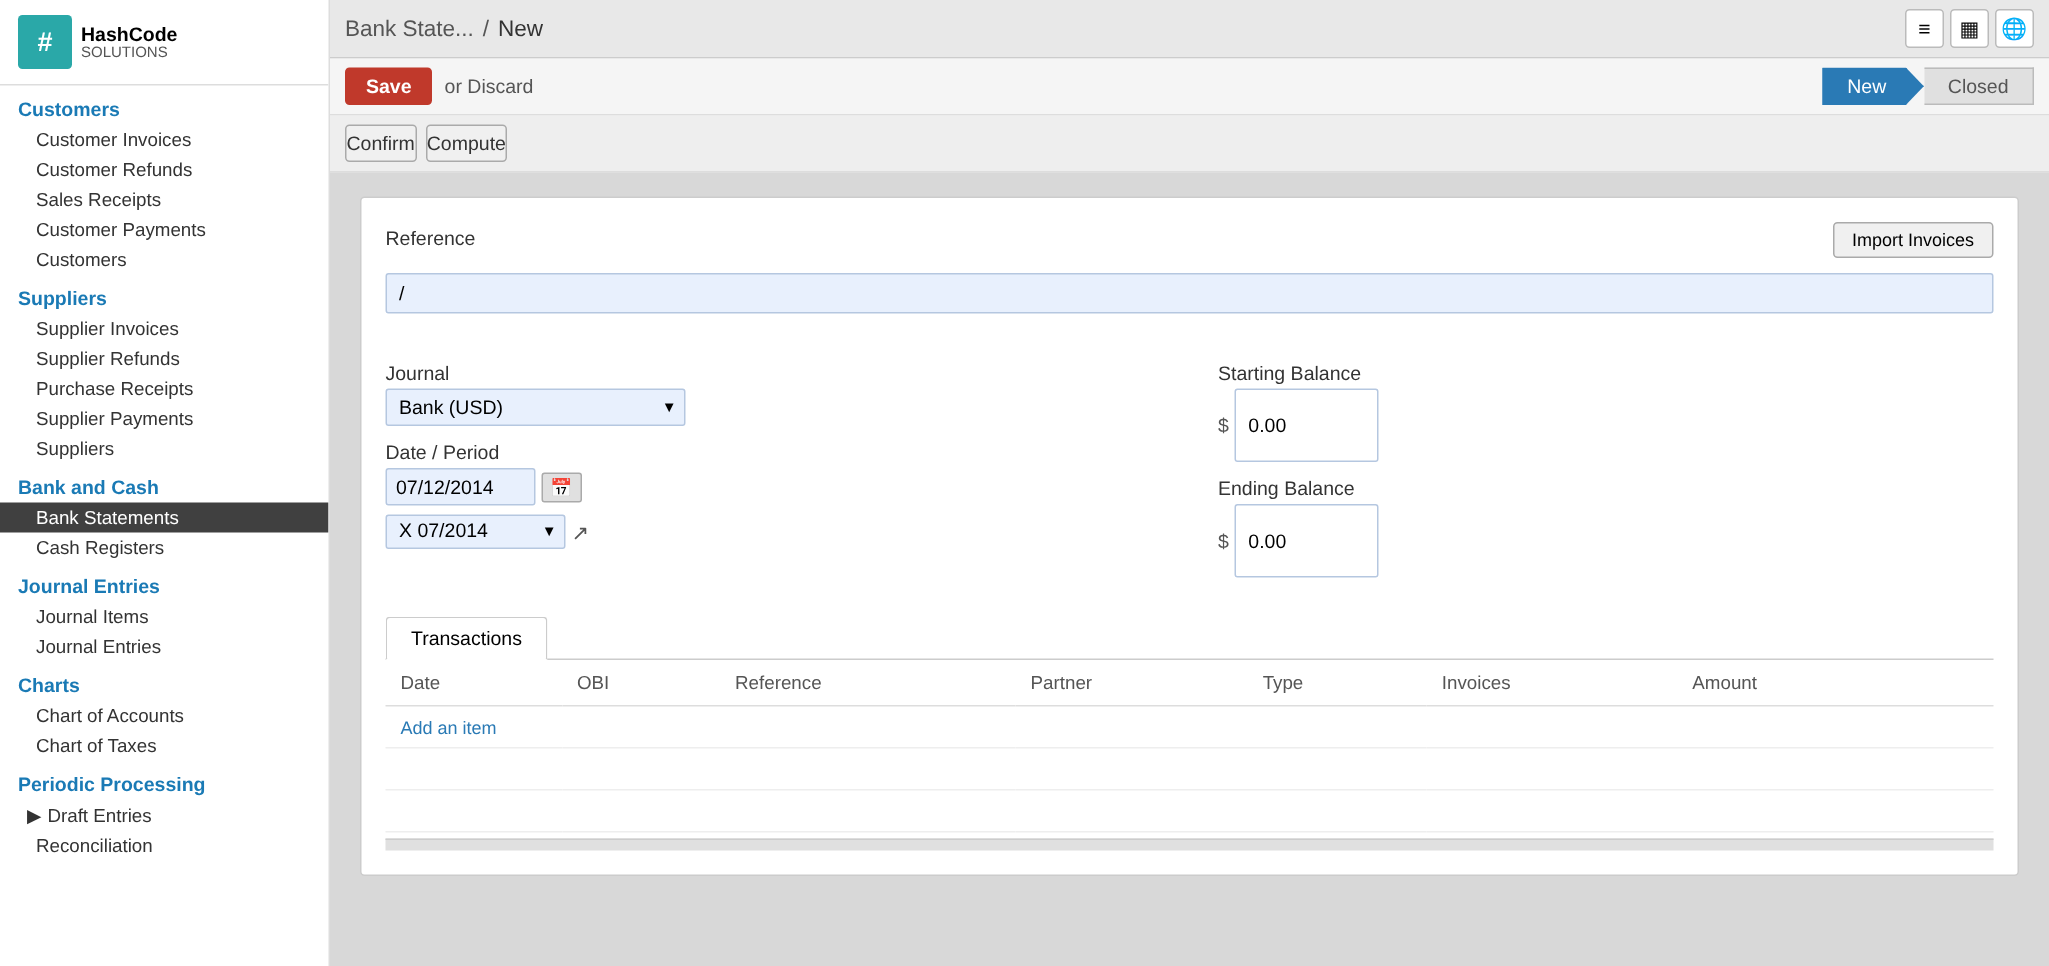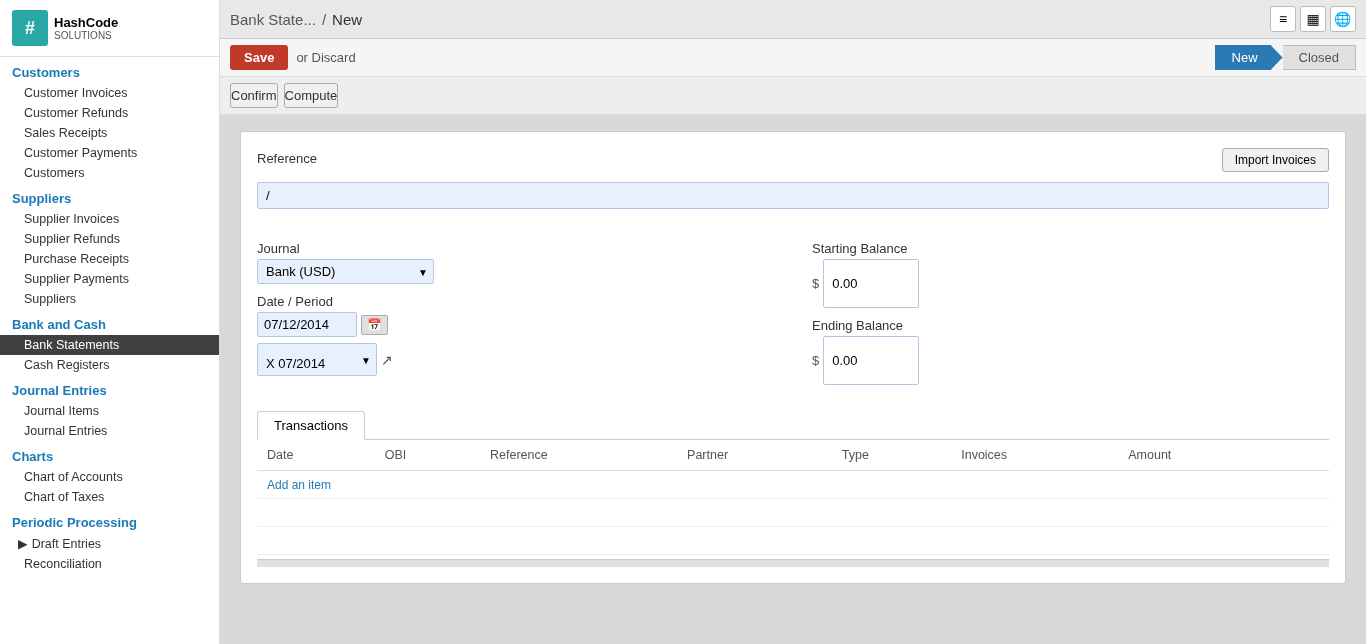--- a/index.html
+++ b/index.html
@@ -227,7 +227,7 @@
     .select-wrap {
       position: relative;
       display: inline-block;
-      width: 177px;
+      width: 200px;
     }
     .select-wrap select {
       width: 100%;

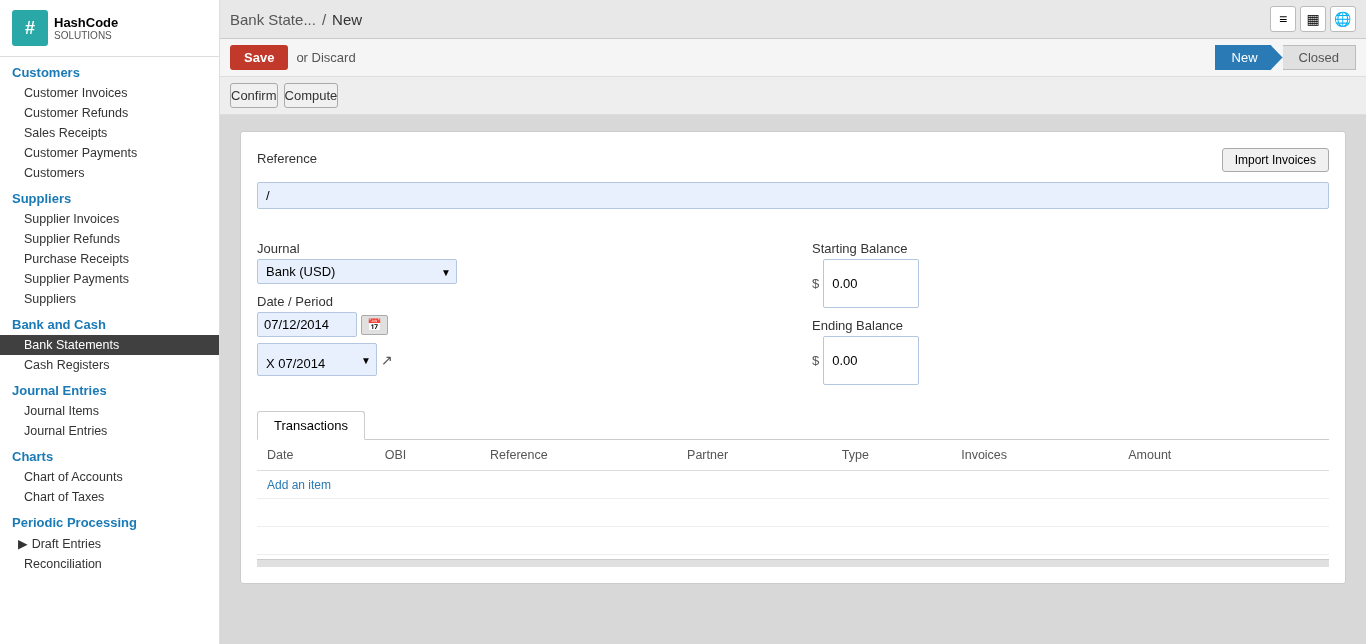--- a/index.html
+++ b/index.html
@@ -279,7 +279,7 @@
       display: inline-block;
     }
     .period-select {
-      padding: 12px 24px 4px 8px;
+      padding: 2px 24px 4px 8px;
       border: 1px solid #b5c7e0;
       background: #e8f0fd;
       font-size: 13px;

